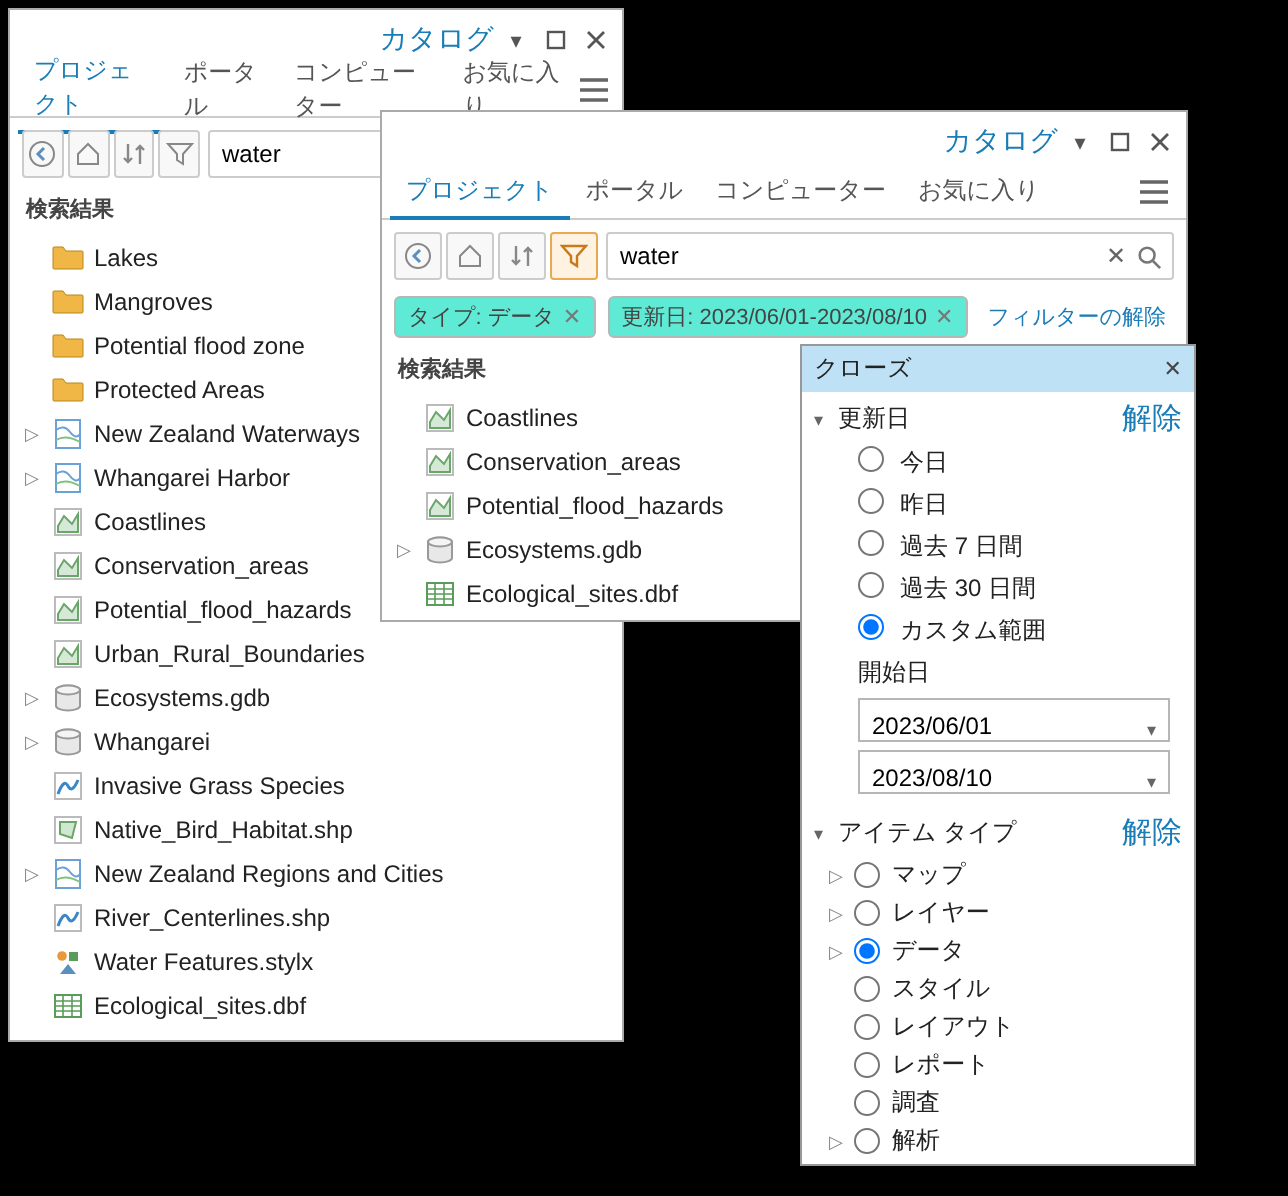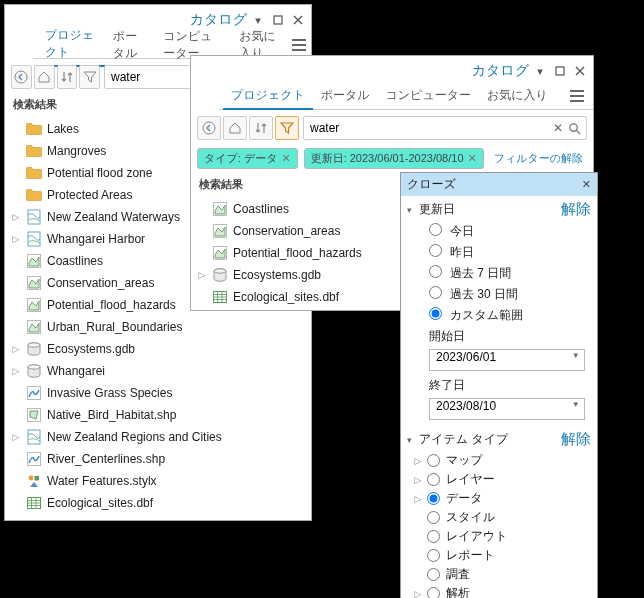--- a/index.html
+++ b/index.html
@@ -31,7 +31,6 @@
     border-bottom: 1px solid #ccc;
     padding: 0 4px;
     height: 28px;
-    margin-left: 28px;
   }
   .tab { padding: 4px 8px; color: #555; cursor: pointer; font-size: 12px; }
   .tab.active { color: #1a7db7; border-bottom: 2px solid #1a7db7; margin-bottom: -1px; }

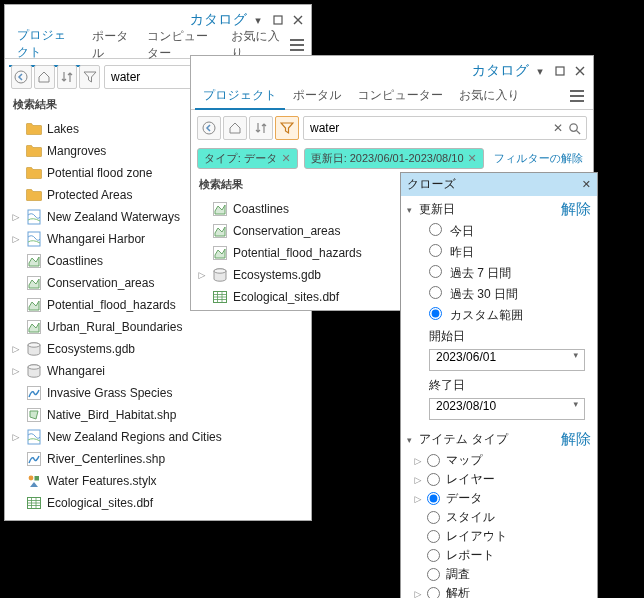--- a/index.html
+++ b/index.html
@@ -159,7 +159,7 @@
     border: 1px solid #b7b7b7;
     height: 22px;
     display: flex;
-    align-items: flex-start;
+    align-items: flex-end;
     padding: 0 6px;
     font-size: 12px;
   }

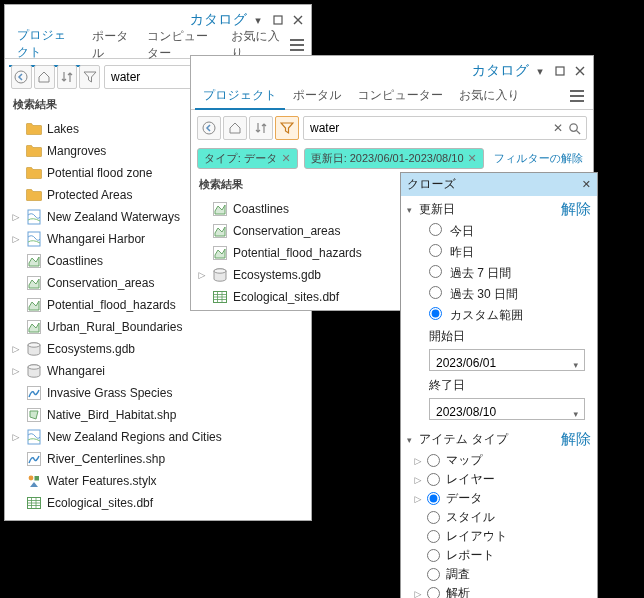--- a/index.html
+++ b/index.html
@@ -595,7 +595,6 @@
         <span class="dv">2023/06/01</span>
         <span class="dd">▾</span>
       </div>
-    <div class="plabel">終了日</div>
     <div class="psel">
         <span class="dv">2023/08/10</span>
         <span class="dd">▾</span>

